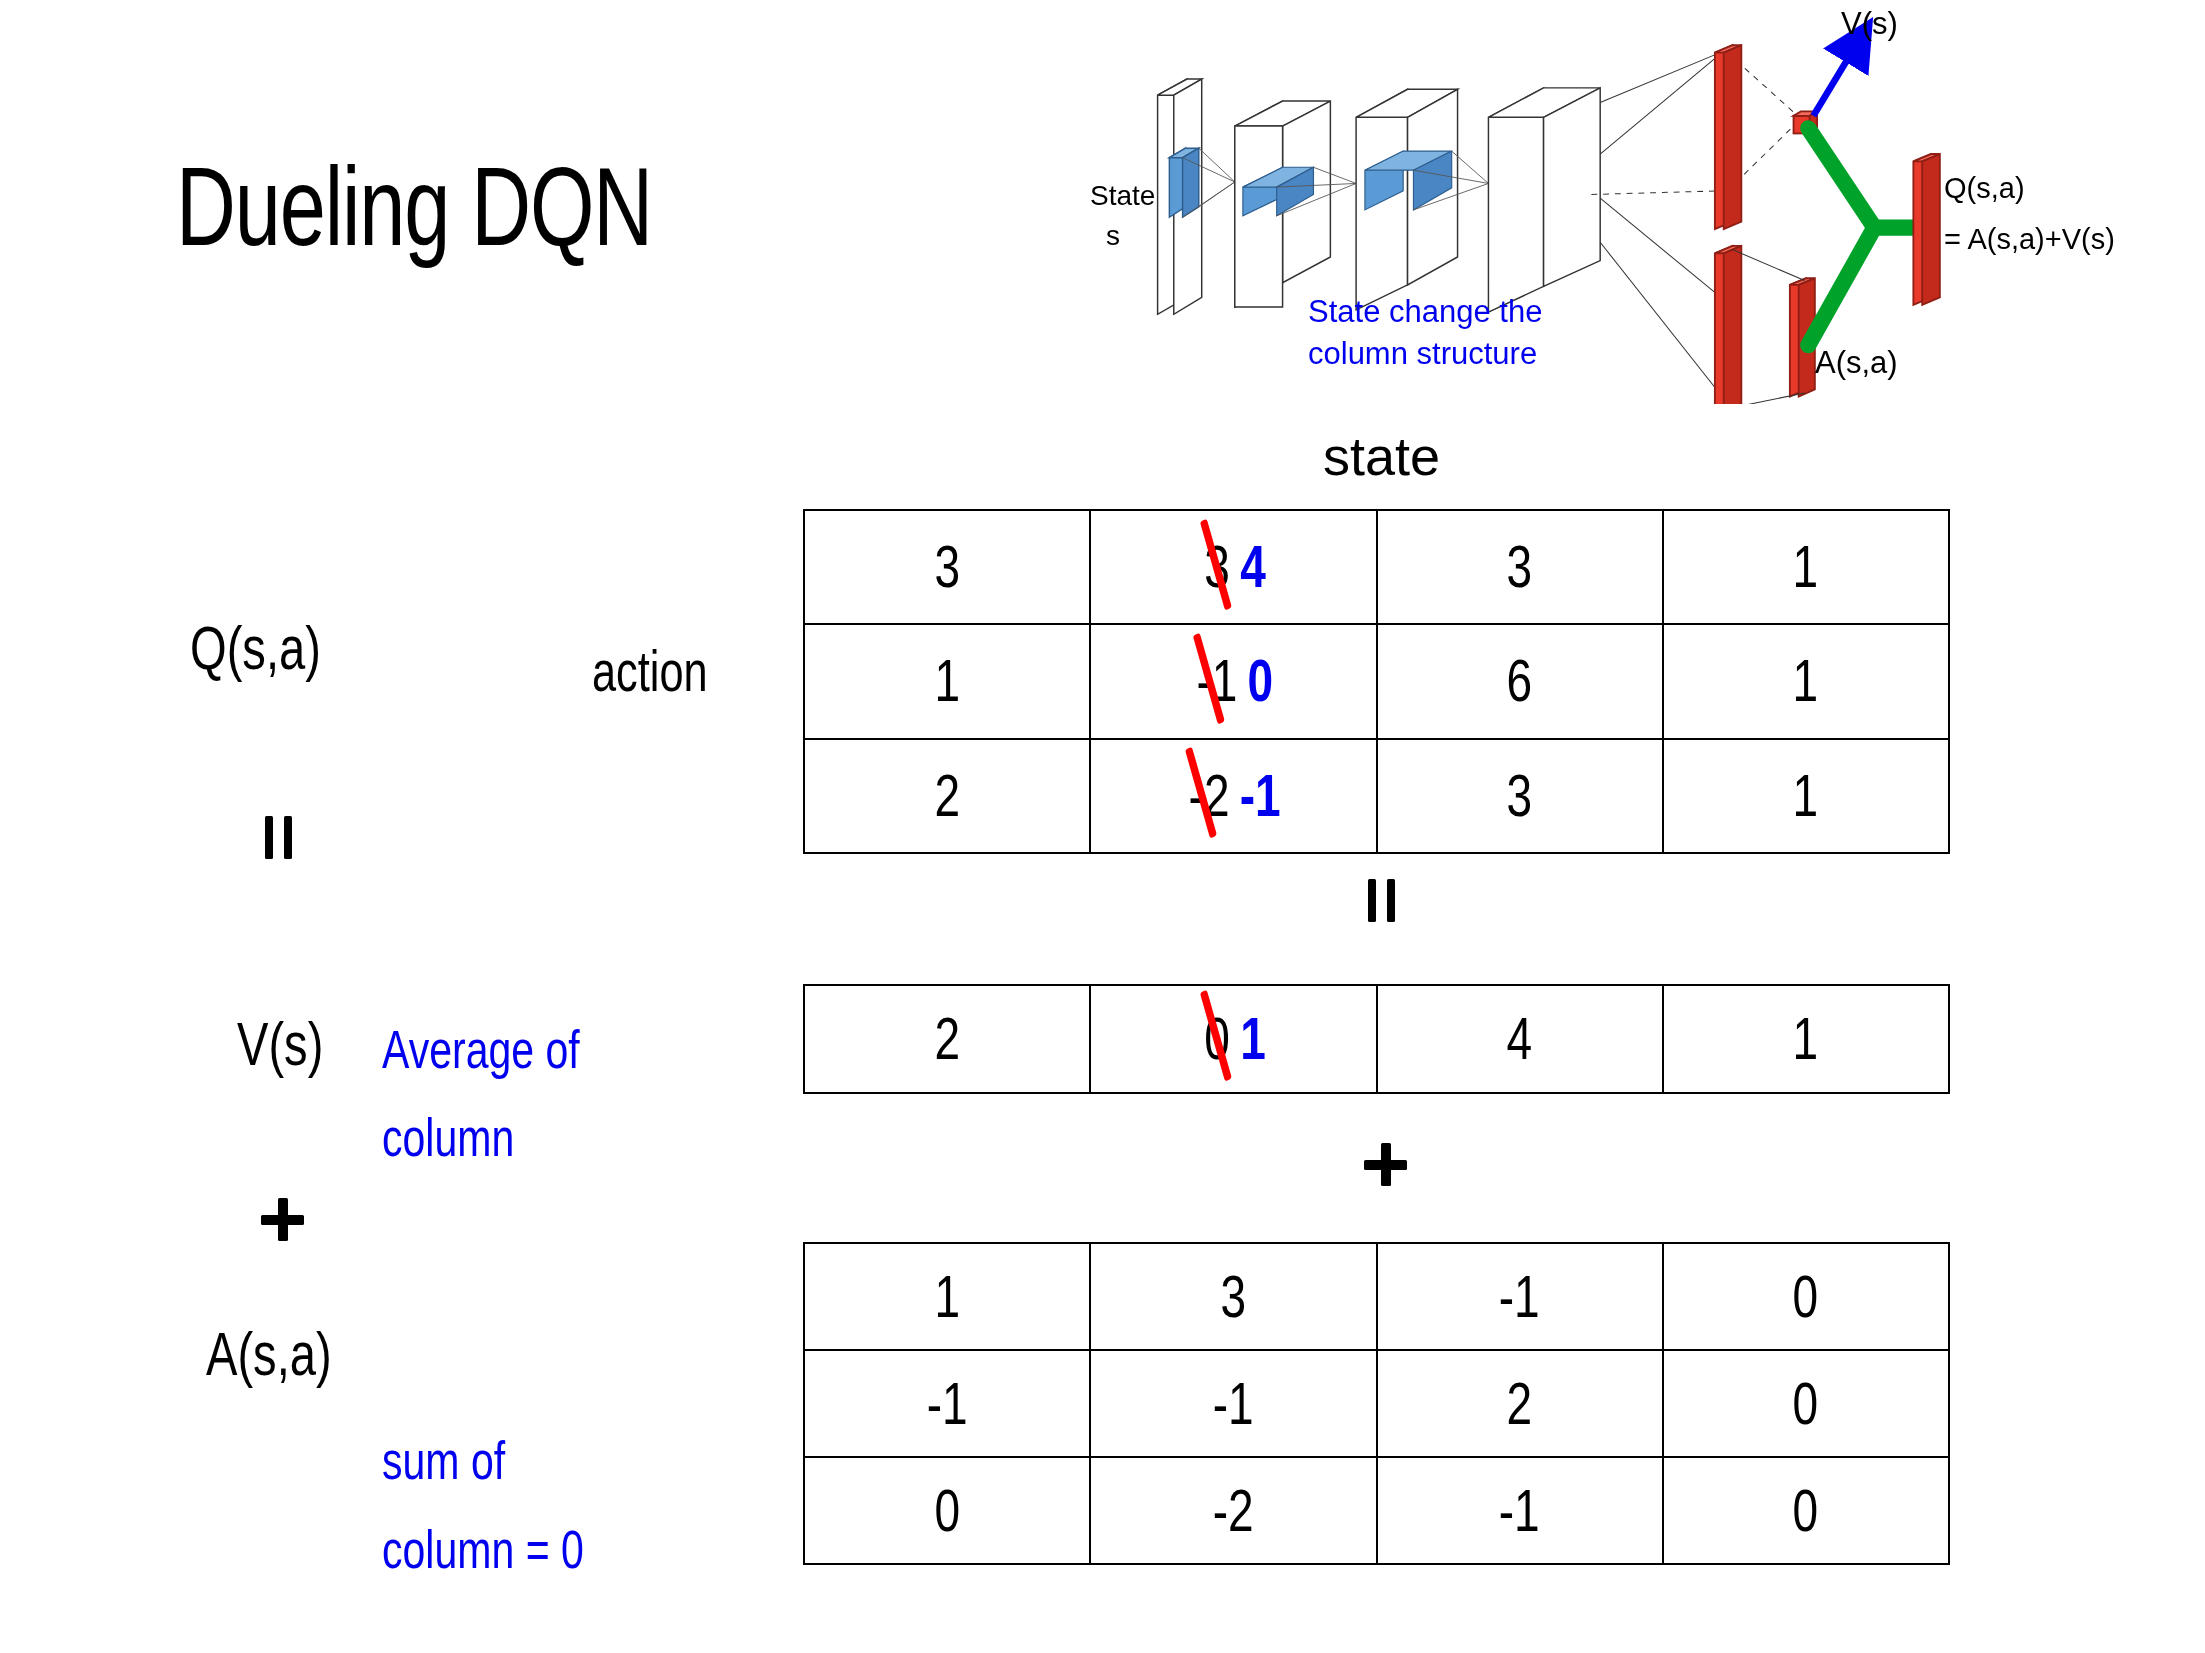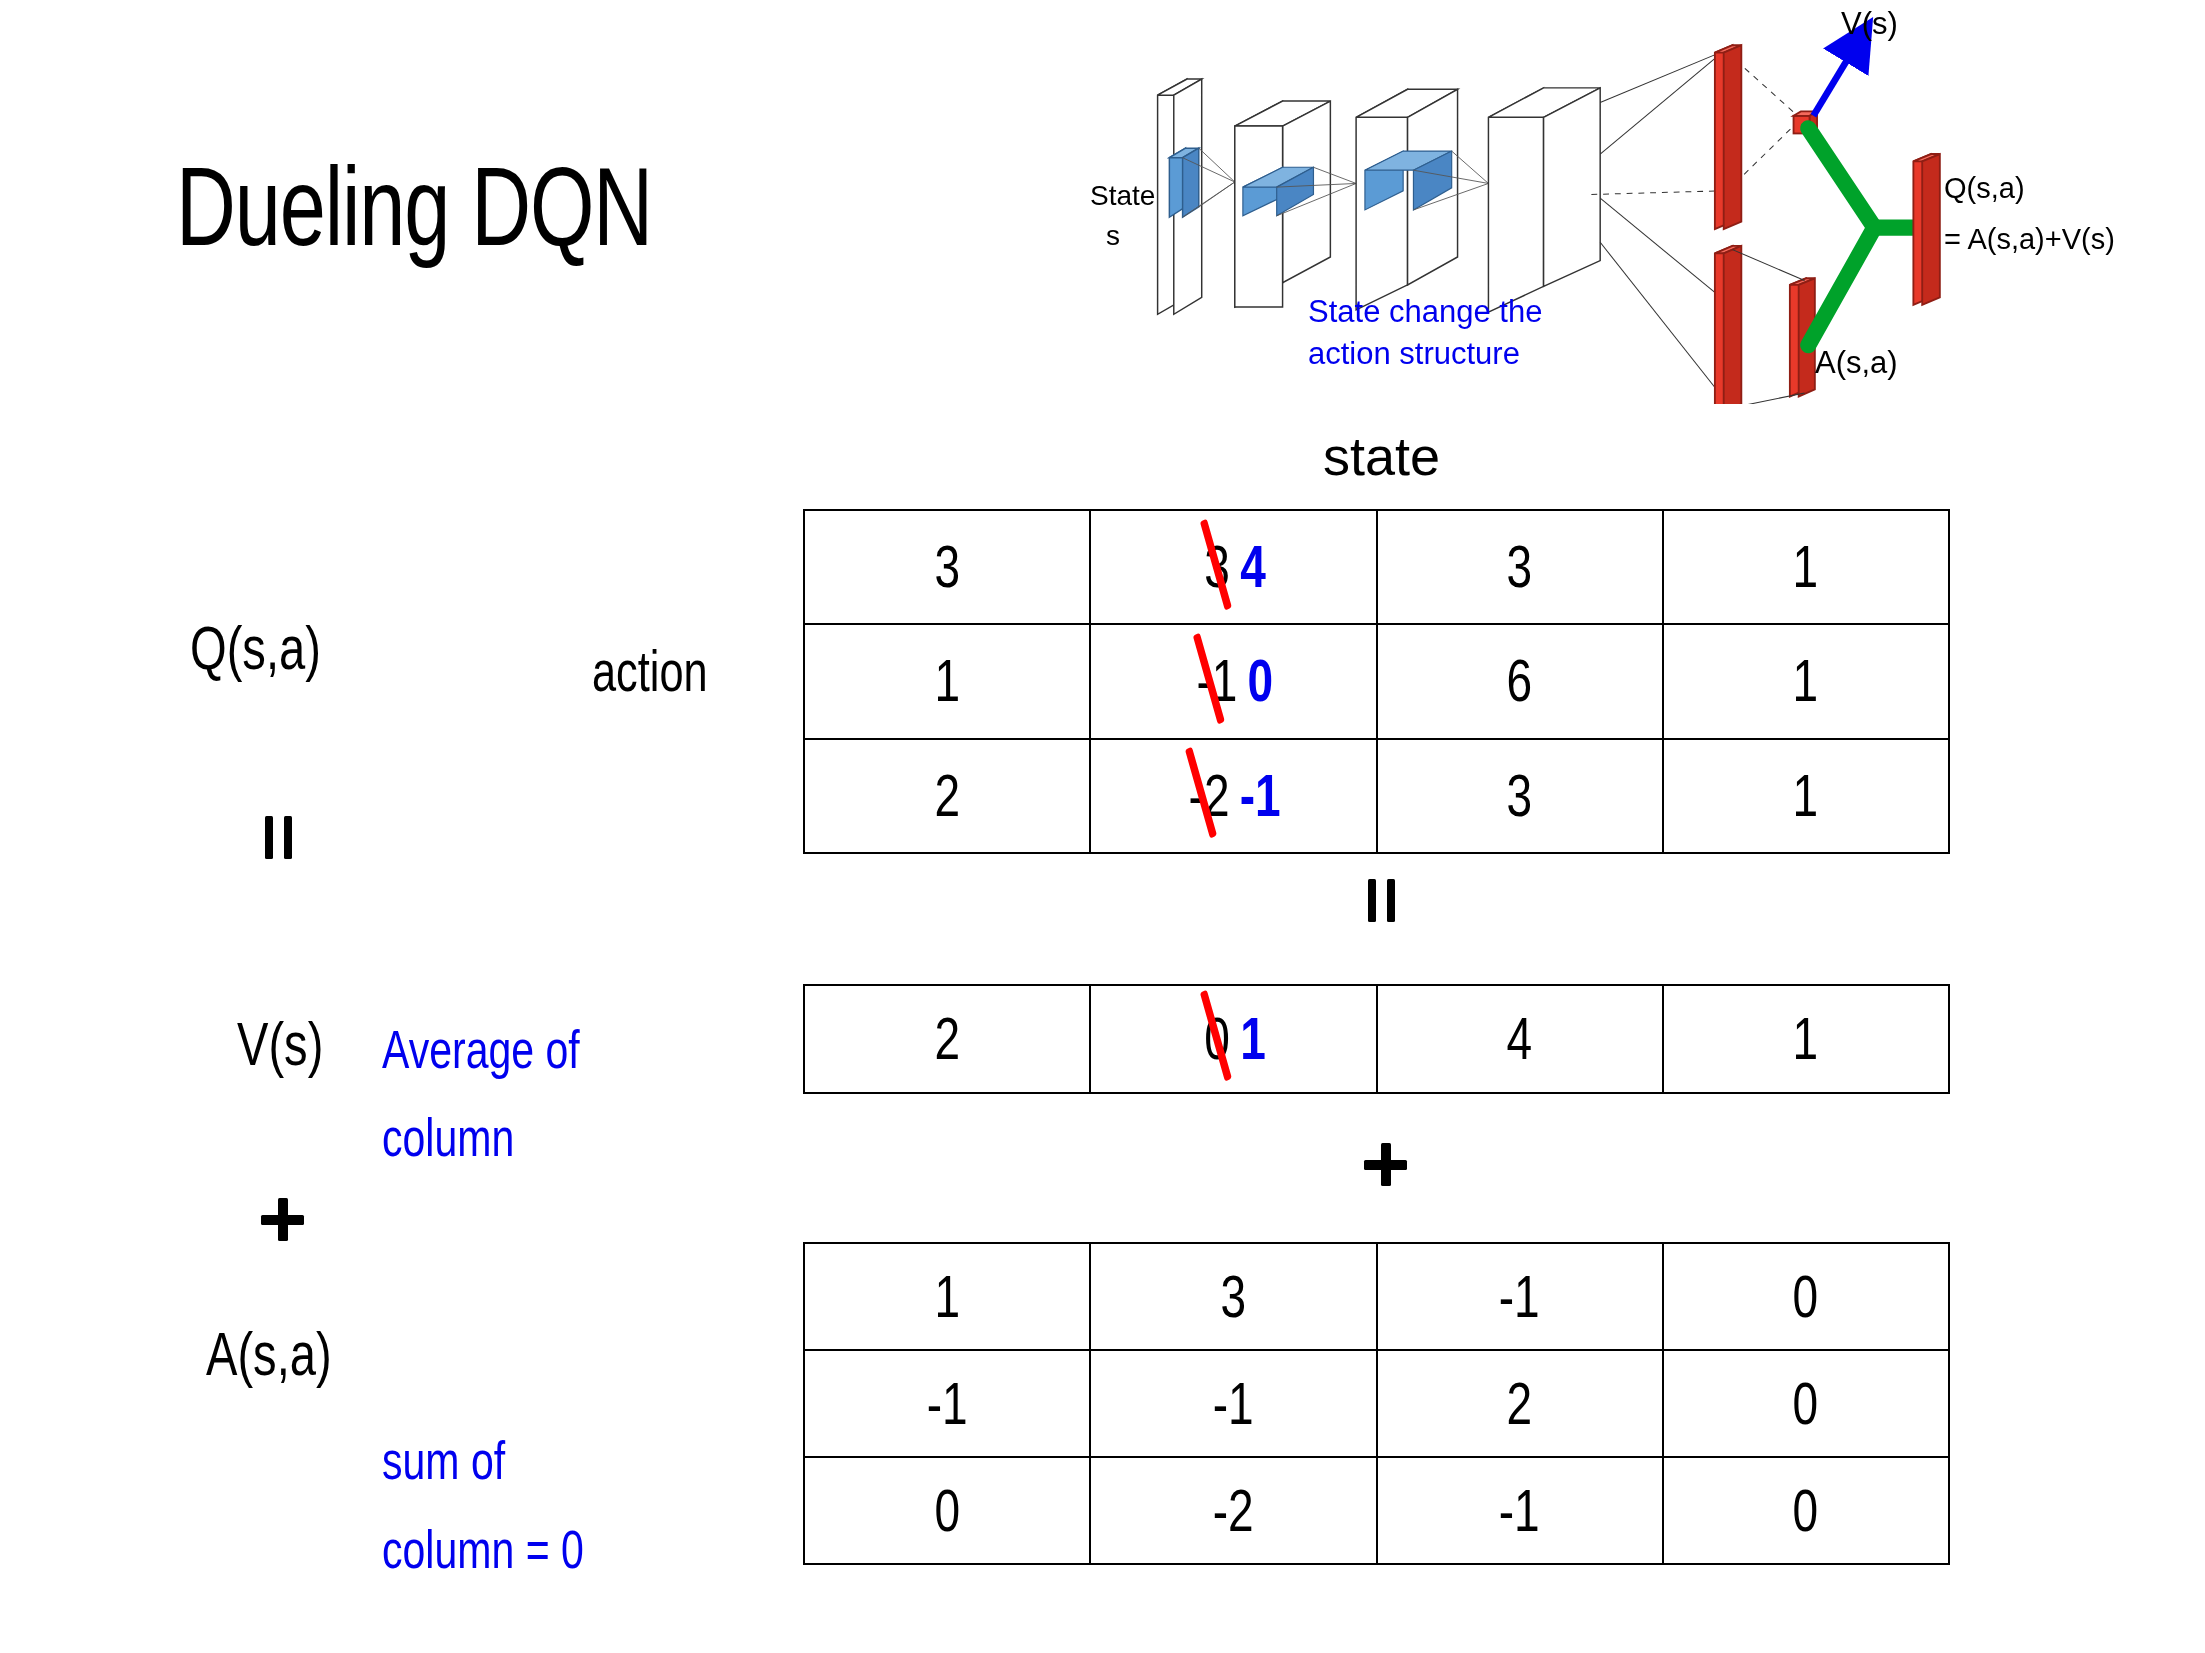--- a/index.html
+++ b/index.html
@@ -268,7 +268,7 @@
     <div class="" style="position:absolute; left:0px; top:213px; font-size:28px;">s</div>
 
     <div class="blue" style="position:absolute; left:202px; top:287px; font-size:31px;">State change the</div>
-    <div class="blue" style="position:absolute; left:202px; top:329px; font-size:31px;">action structure</div>
+    <div class="blue" style="position:absolute; left:202px; top:329px; font-size:31px;">column structure</div>
 
     <div style="position:absolute; left:735px; top:-1.5px; font-size:31px;">V(s)</div>
 

